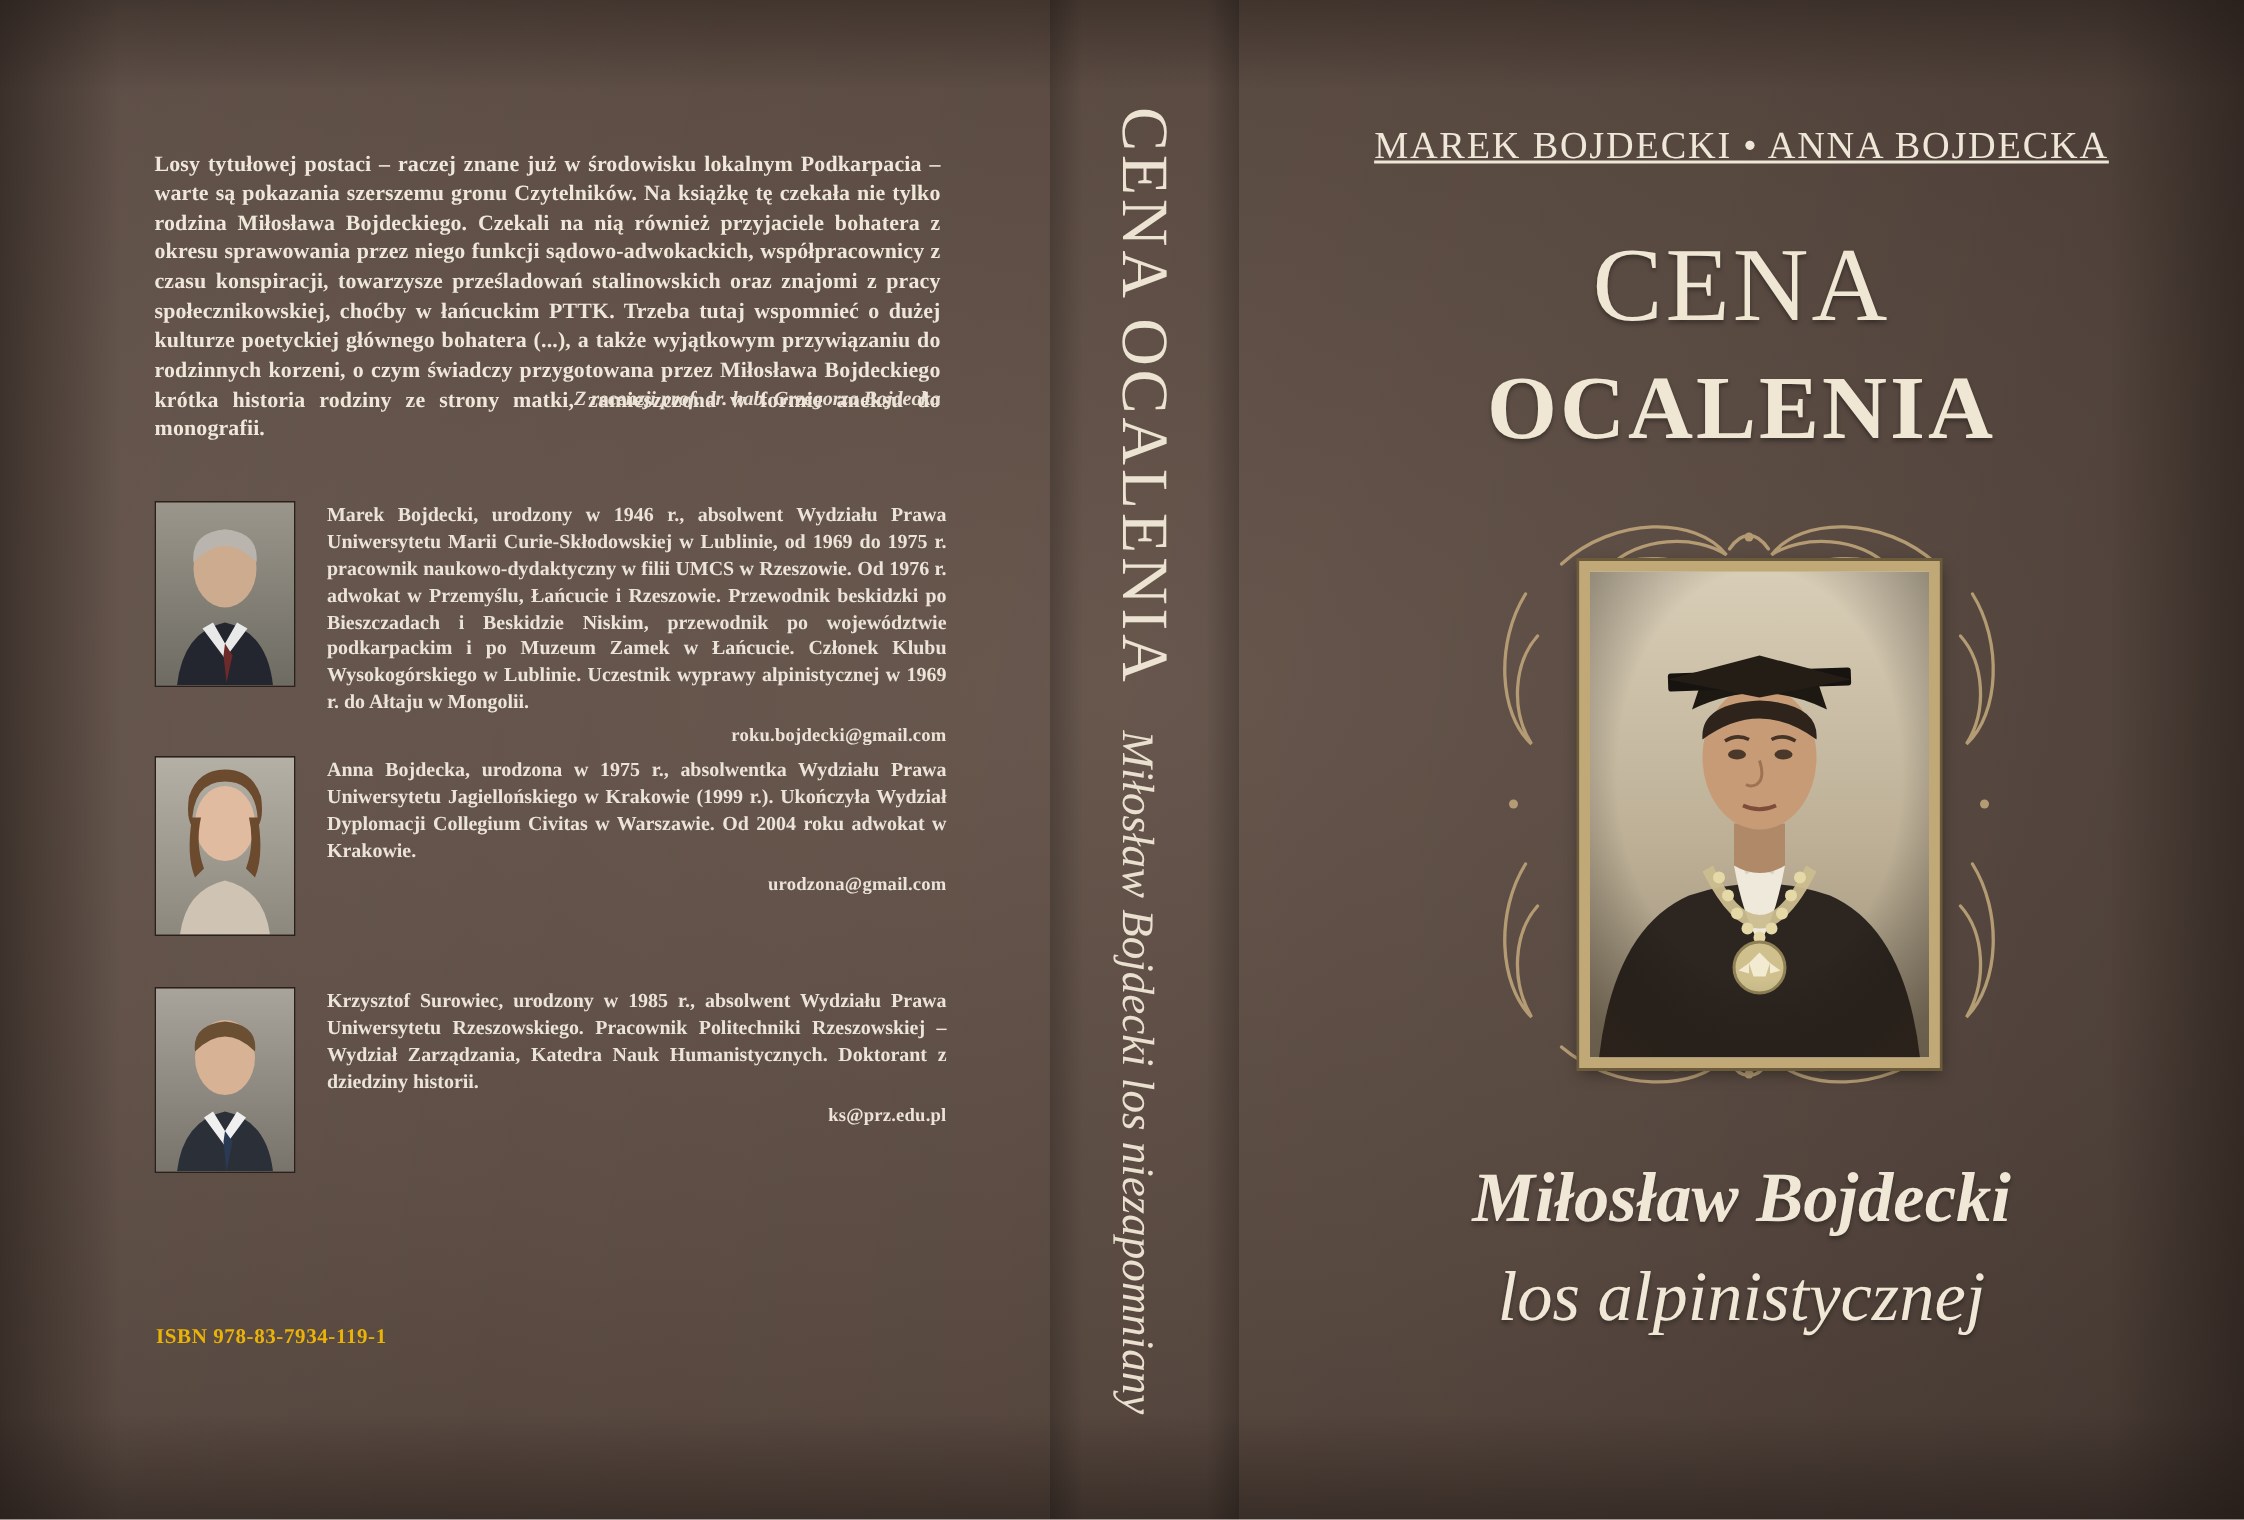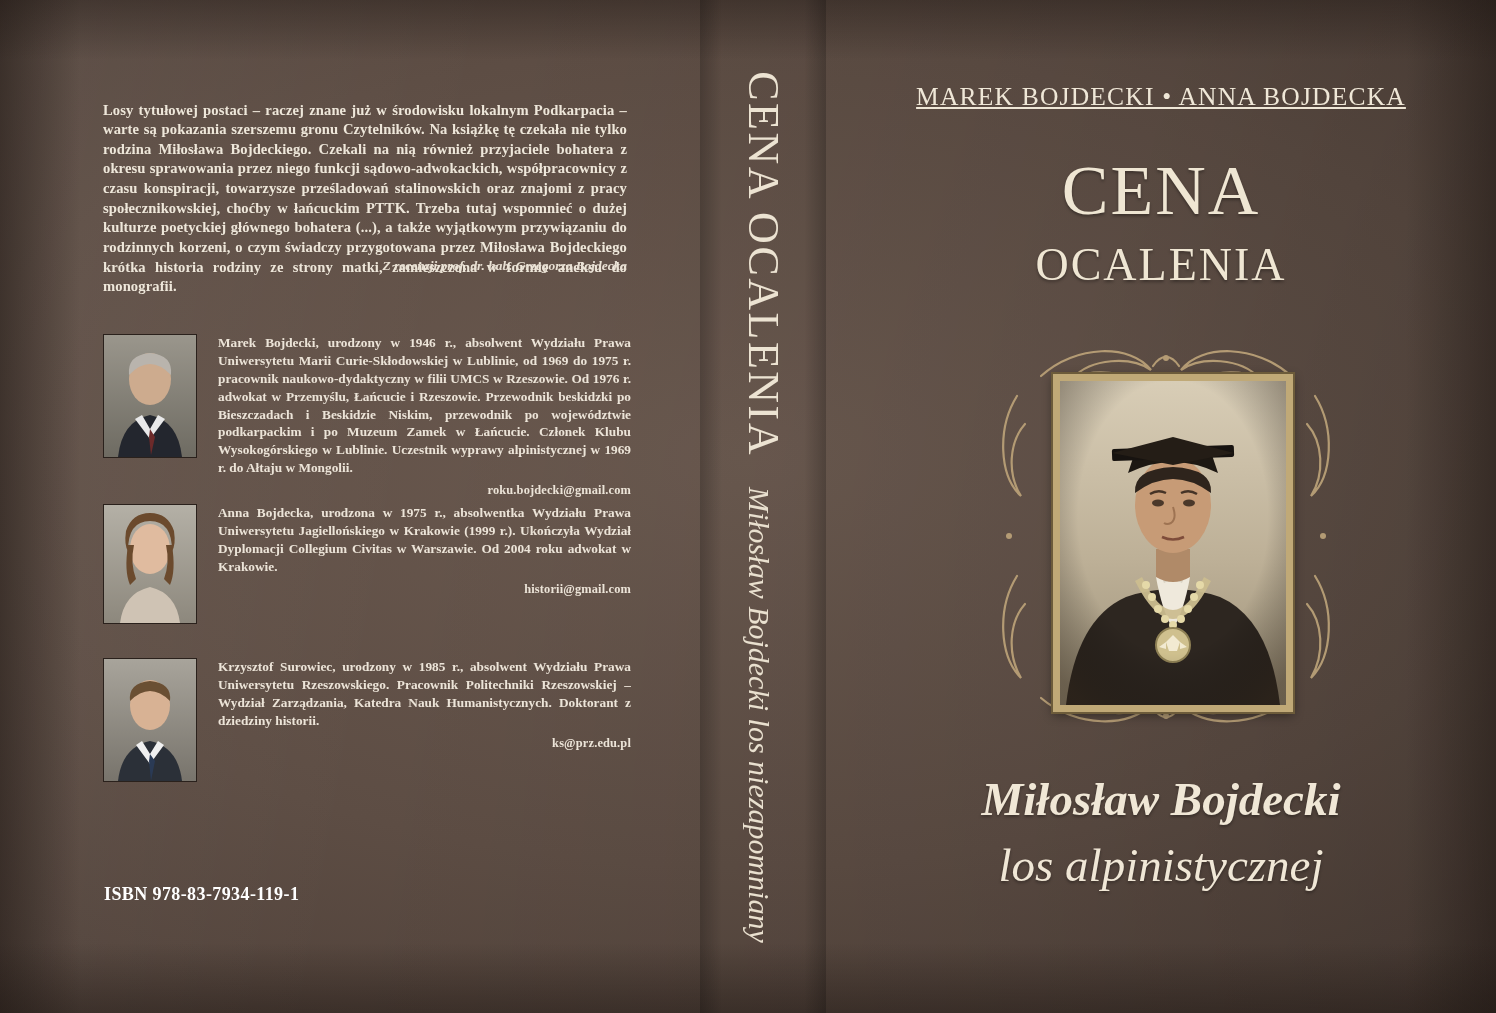--- a/index.html
+++ b/index.html
@@ -189,7 +189,7 @@
     text-shadow: 0 2px 3px rgba(0,0,0,0.35);
   }
   .front-title.t1 { top: 151px; font-size: 70px; letter-spacing: 2px; }
-  .front-title.t2 { top: 238px; font-size: 46px; letter-spacing: 2px; }
+  .front-title.t2 { top: 238px; font-size: 60px; letter-spacing: 2px; font-weight: bold; }
 
   
   .photo-wrap {

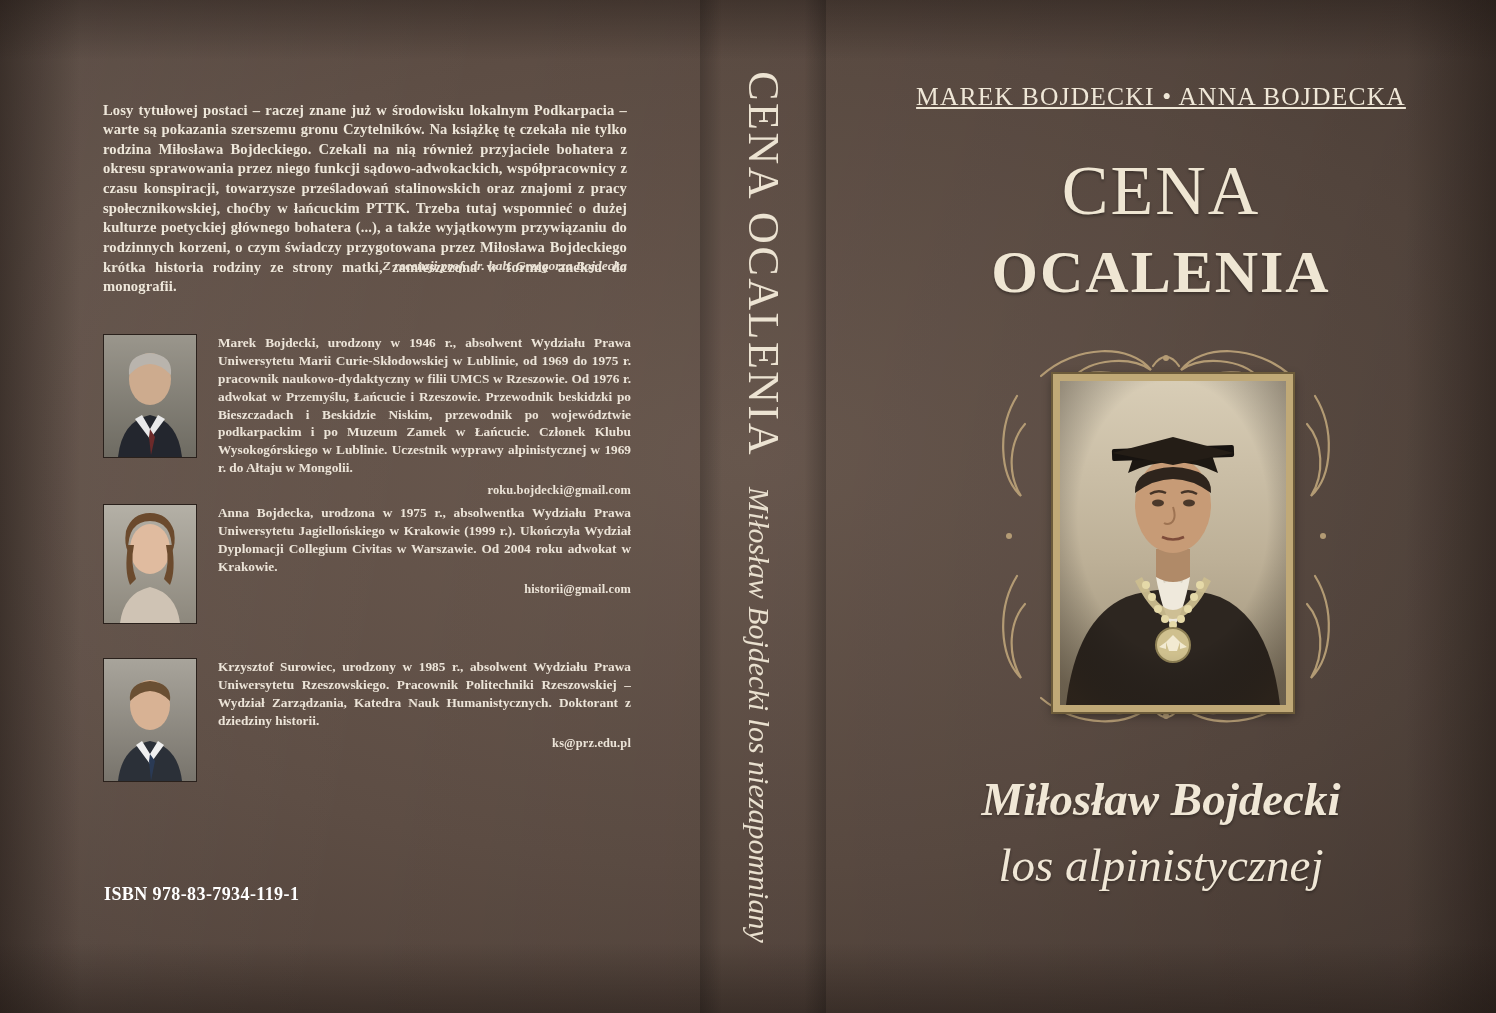--- a/index.html
+++ b/index.html
@@ -287,7 +287,7 @@
       </div>
       <div class="author-text">
         <span>Anna Bojdecka, urodzona w 1975 r., absolwentka Wydziału Prawa Uniwersytetu Jagiellońskiego w Krakowie (1999 r.). Ukończyła Wydział Dyplomacji Collegium Civitas w Warszawie. Od 2004 roku adwokat w Krakowie.</span>
-        <div class="author-mail">historii@gmail.com</div>
+        <div class="author-mail">urodzona@gmail.com</div>
       </div>
     </div>
 

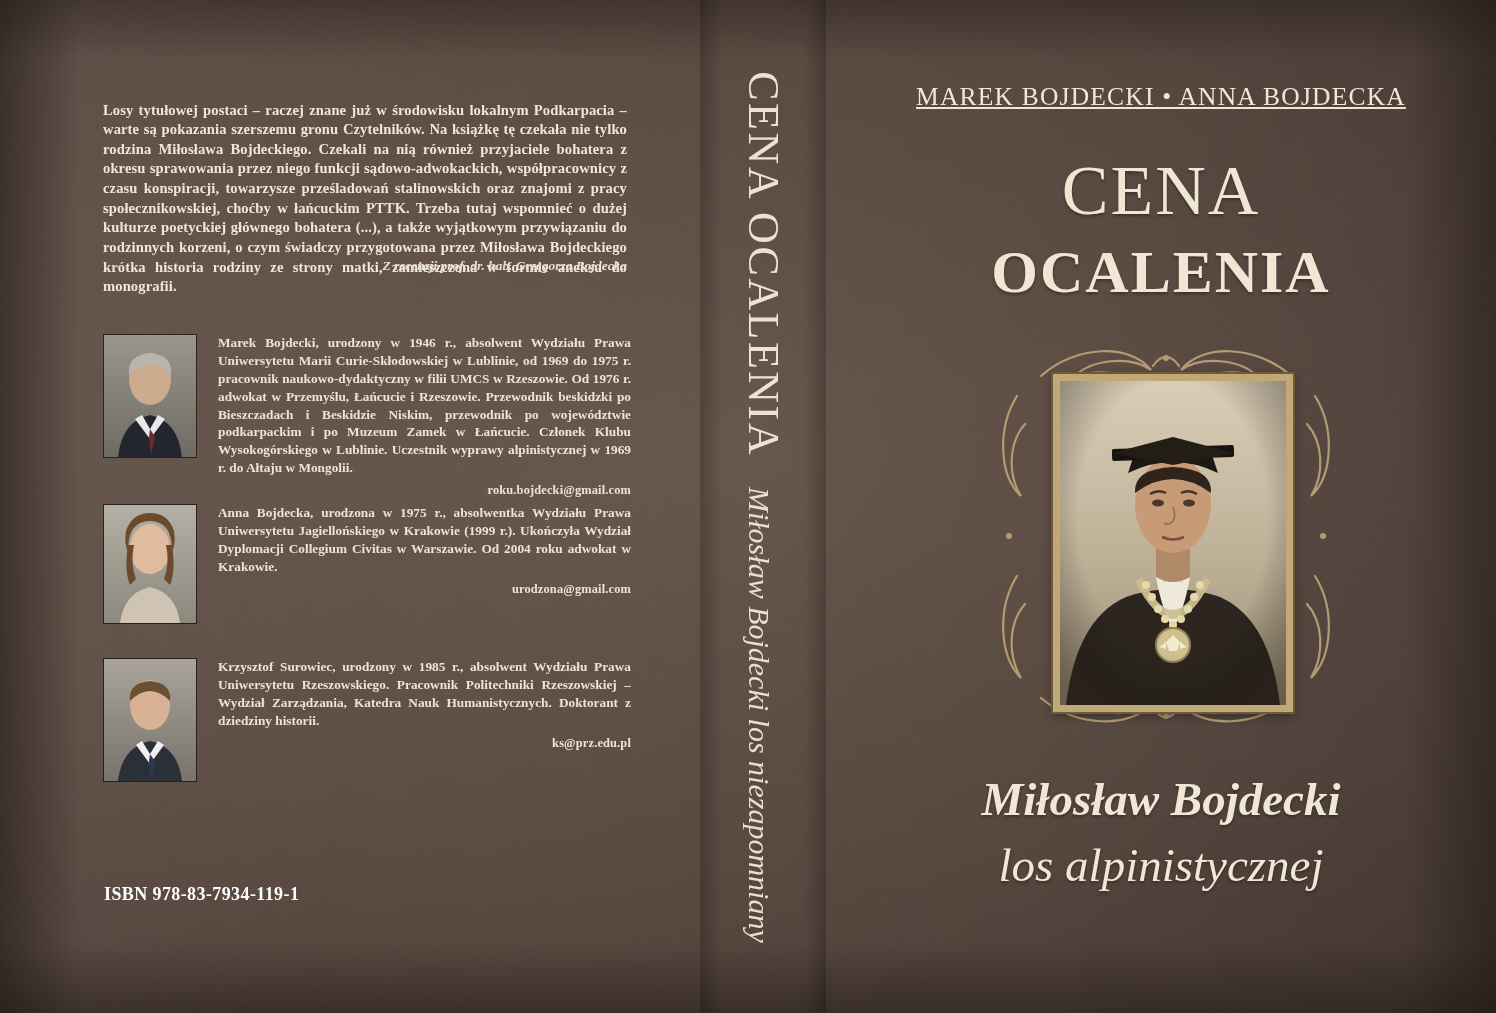--- a/index.html
+++ b/index.html
@@ -123,10 +123,10 @@
     position: absolute;
     left: 104px;
     top: 884px;
-    font-size: 18px;
+    font-size: 14px;
     font-weight: bold;
     letter-spacing: 0.4px;
-    color: #ffffff;
+    color: #eab308;
   }
 
   

